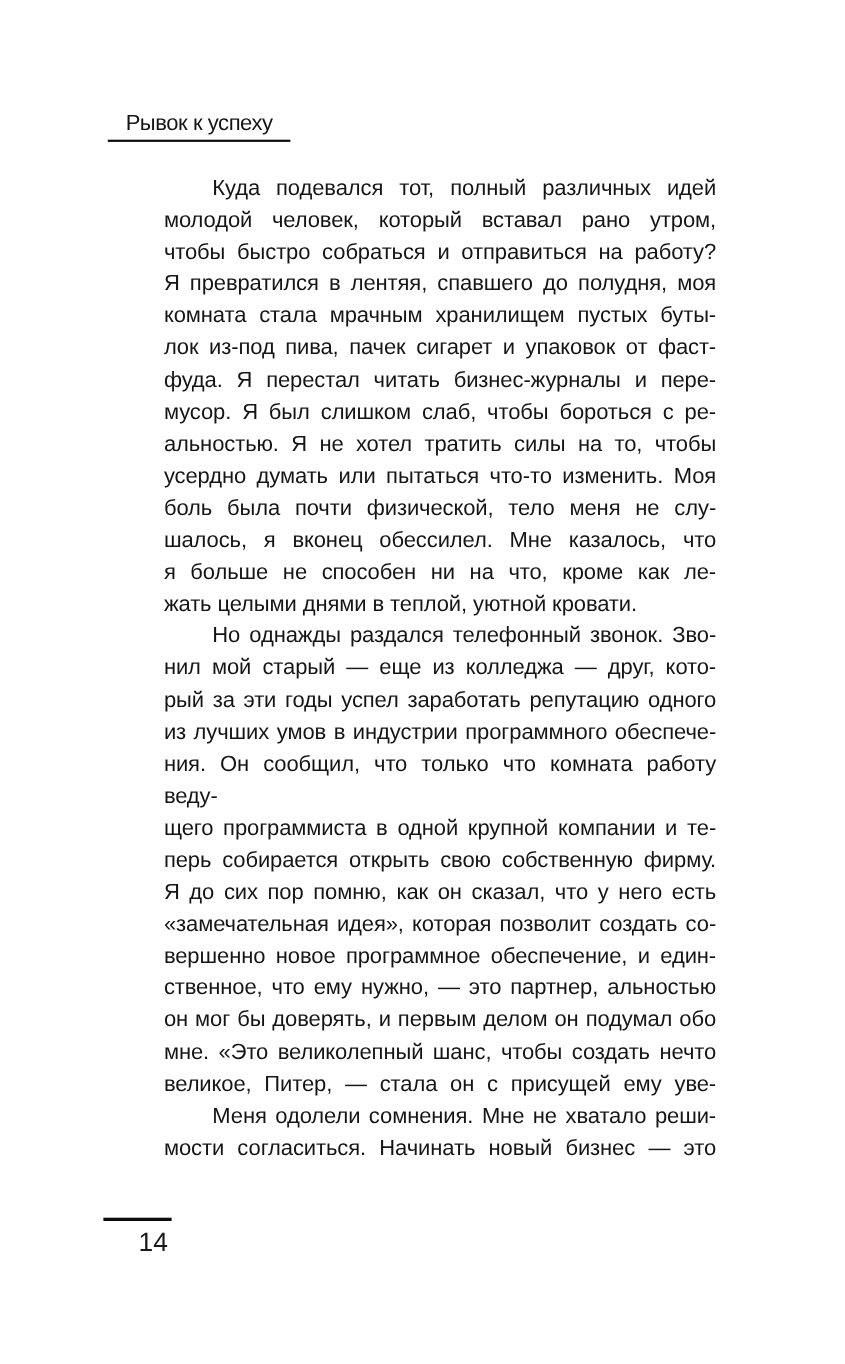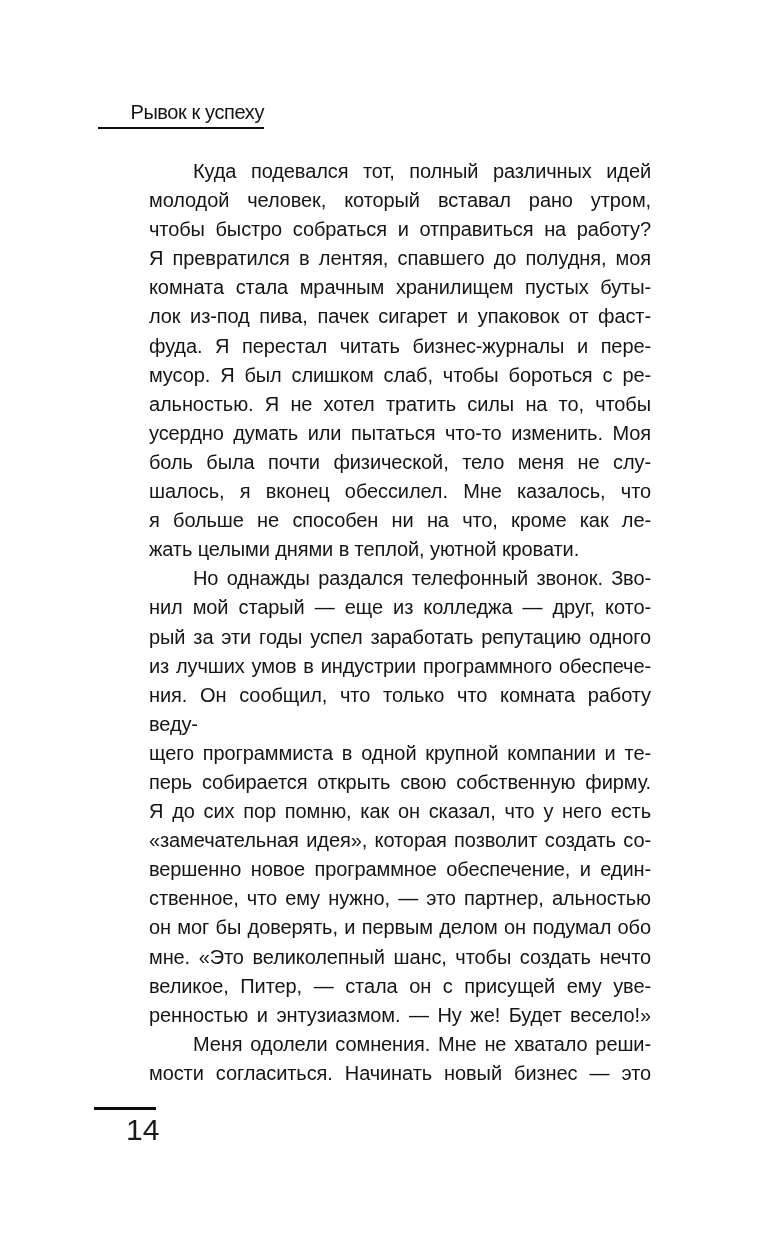--- a/index.html
+++ b/index.html
@@ -28,7 +28,7 @@
     width: 166px;
   }
   .head-title {
-    text-align: right;
+    text-align: center;
     font-size: 20px;
     line-height: 24px;
     letter-spacing: -0.4px;

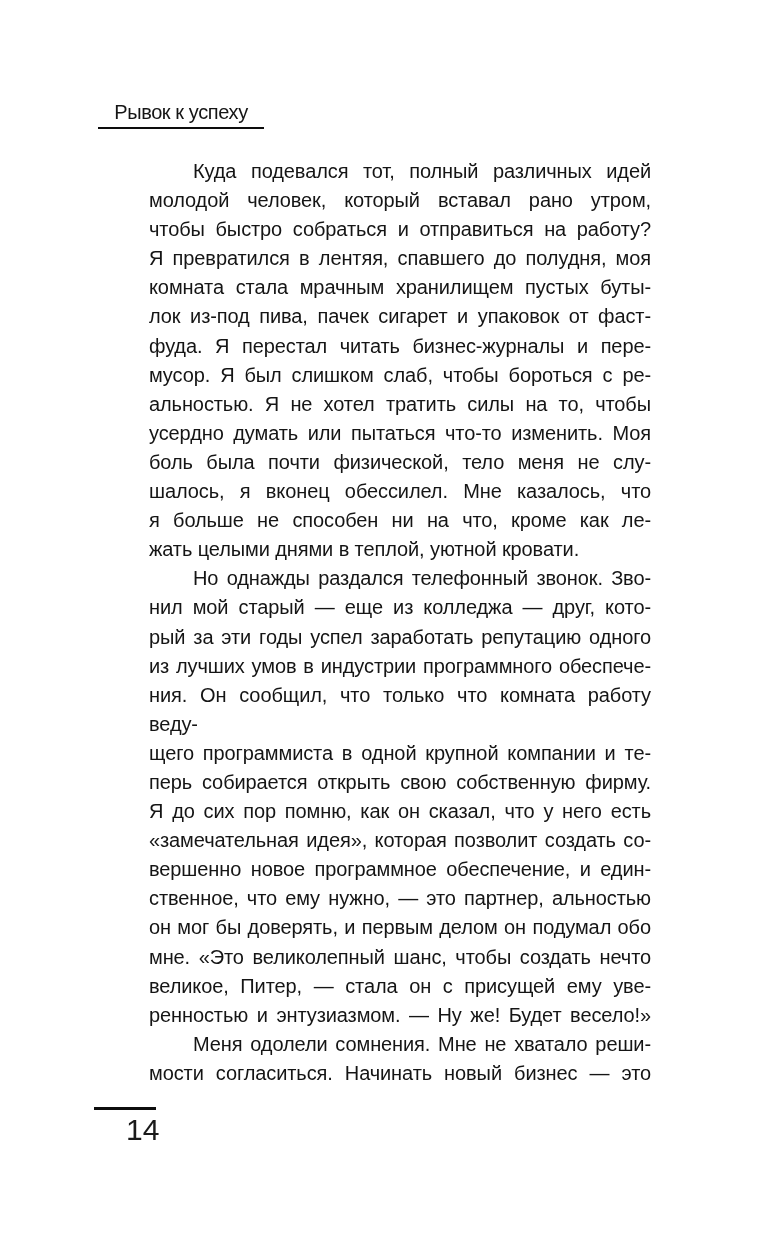--- a/index.html
+++ b/index.html
@@ -119,7 +119,6 @@
         <div class="line">он мог бы доверять, и первым делом он подумал обо</div>
         <div class="line">мне. «Это великолепный шанс, чтобы создать нечто</div>
         <div class="line">великое, Питер, — стала он с присущей ему уве-</div>
-        <div class="line">ренностью и энтузиазмом. — Ну же! Будет весело!»</div>
       </div>
     <div class="para">
         <div class="line first">Меня одолели сомнения. Мне не хватало реши-</div>

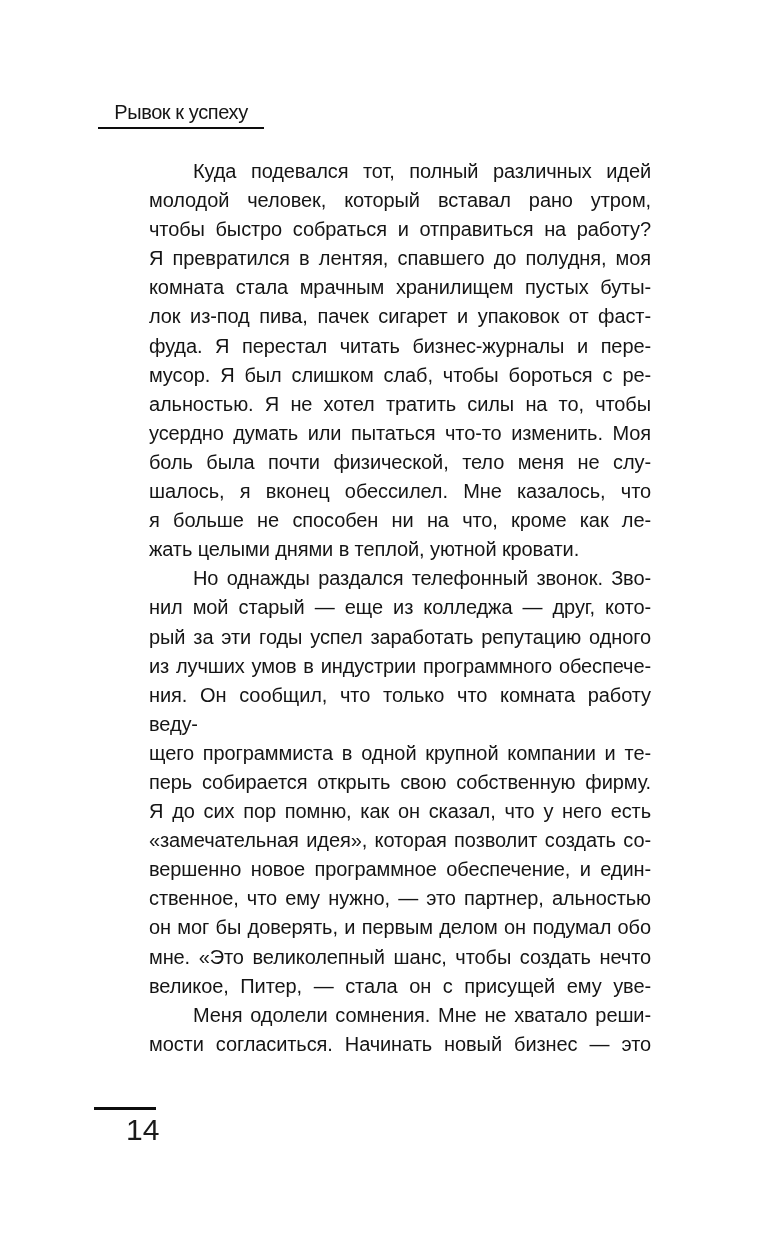--- a/index.html
+++ b/index.html
@@ -72,7 +72,7 @@
     position: absolute;
     left: 126px;
     top: 1115px;
-    font-size: 30px;
+    font-size: 24px;
     line-height: 30px;
     color: #1a1a1a;
   }

